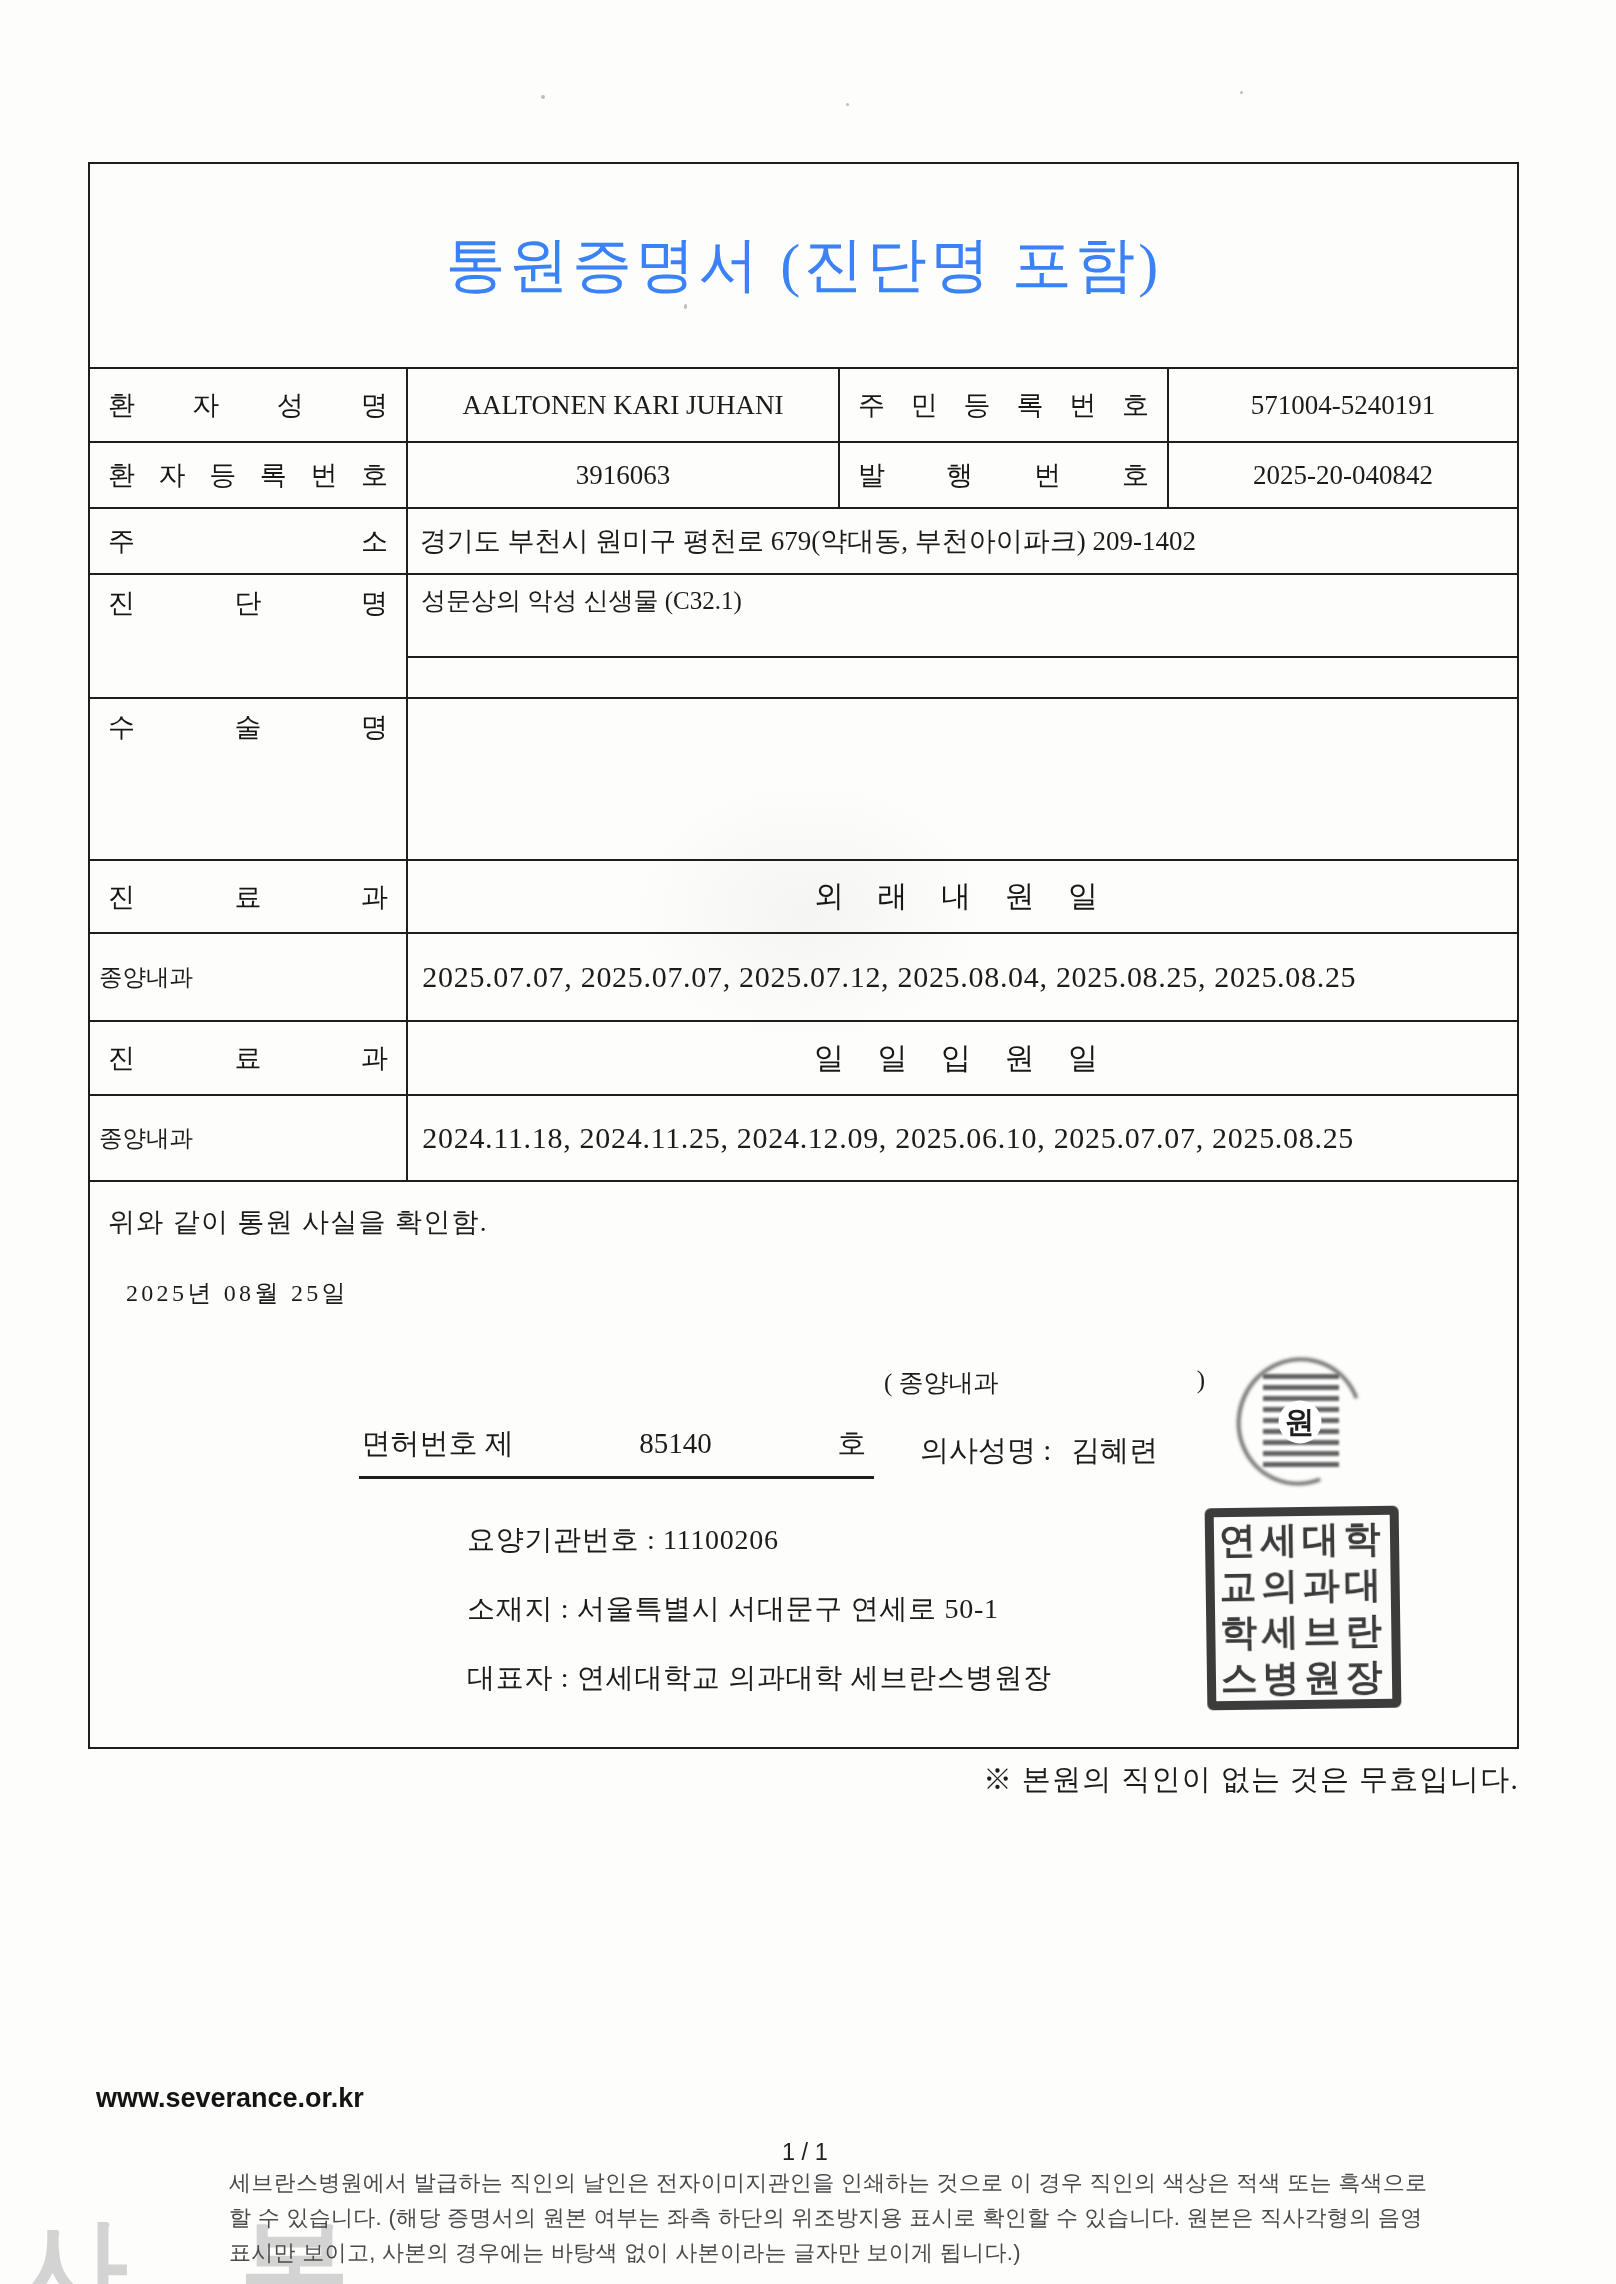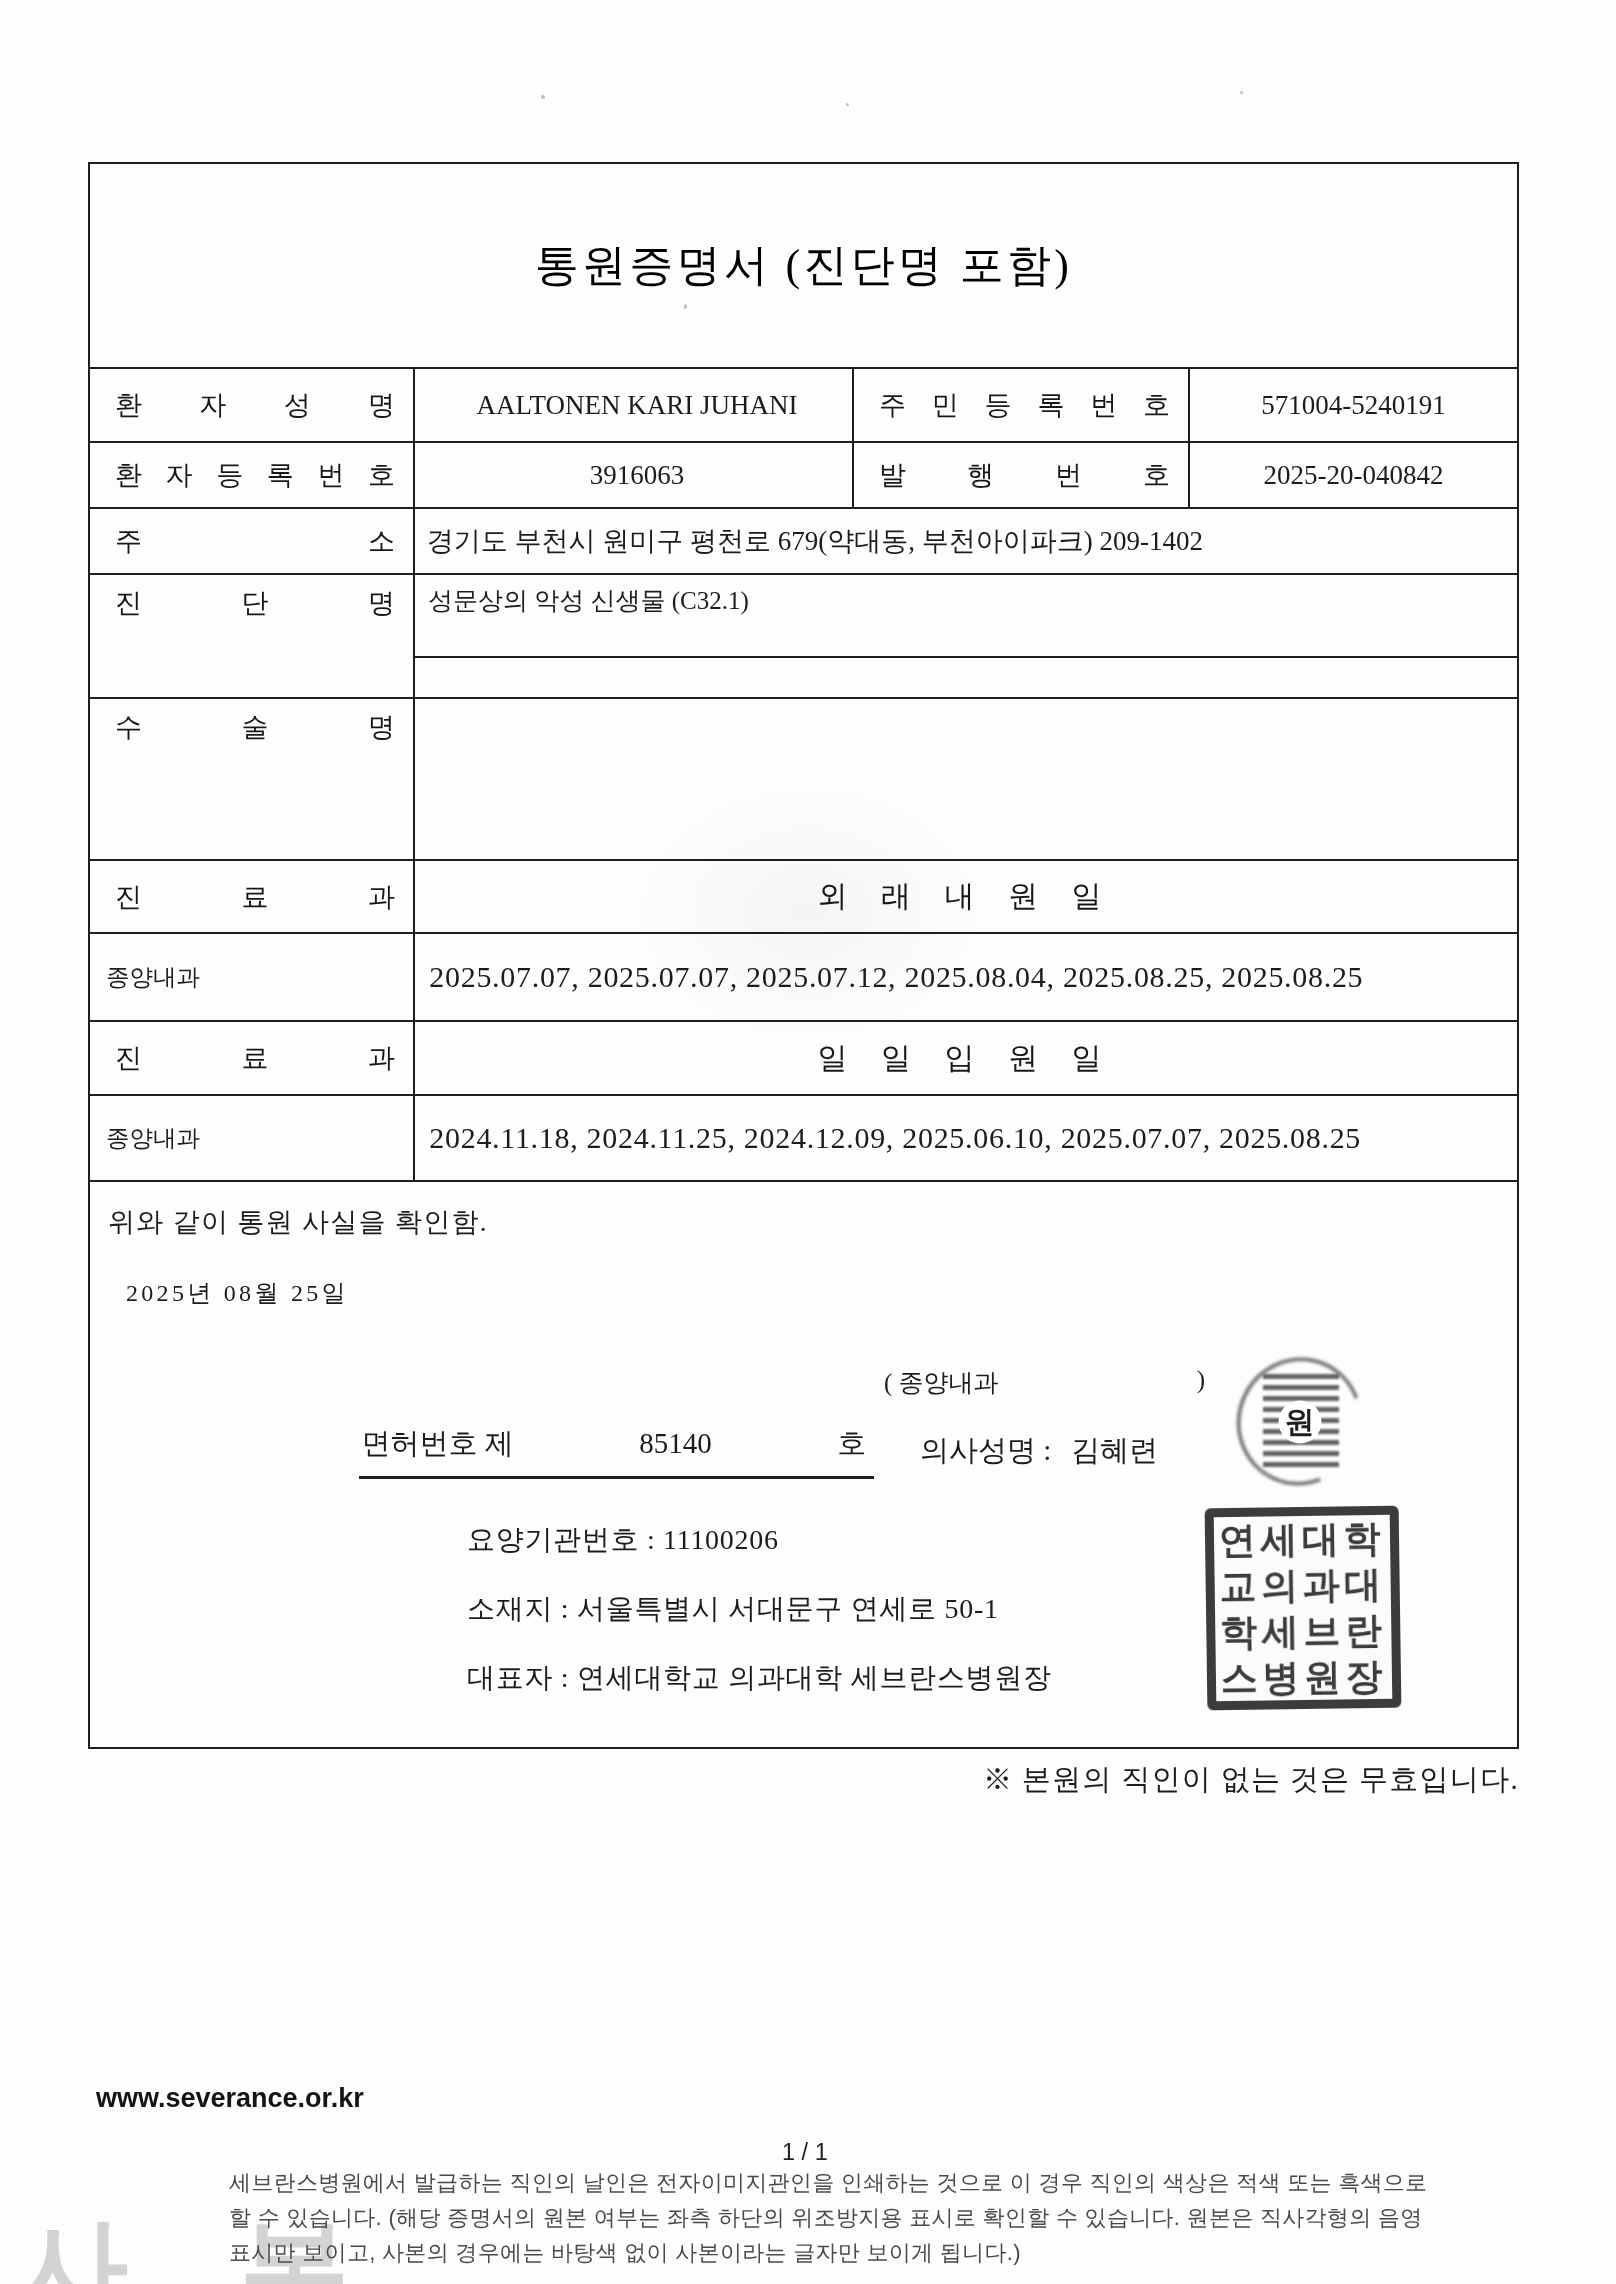--- a/index.html
+++ b/index.html
@@ -26,7 +26,7 @@
     height:203px; display:flex; align-items:center; justify-content:center;
   }
   .doc-title {
-    font-size:44px; letter-spacing:3.3px; font-weight:500; color:#000000;
+    font-size:60px; letter-spacing:3.3px; font-weight:500; color:#3b82f6;
   }
   .row { display:flex; border-top:2.6px solid #1e1e1e; flex:none; }
   .cell { box-sizing:border-box; min-width:0; }

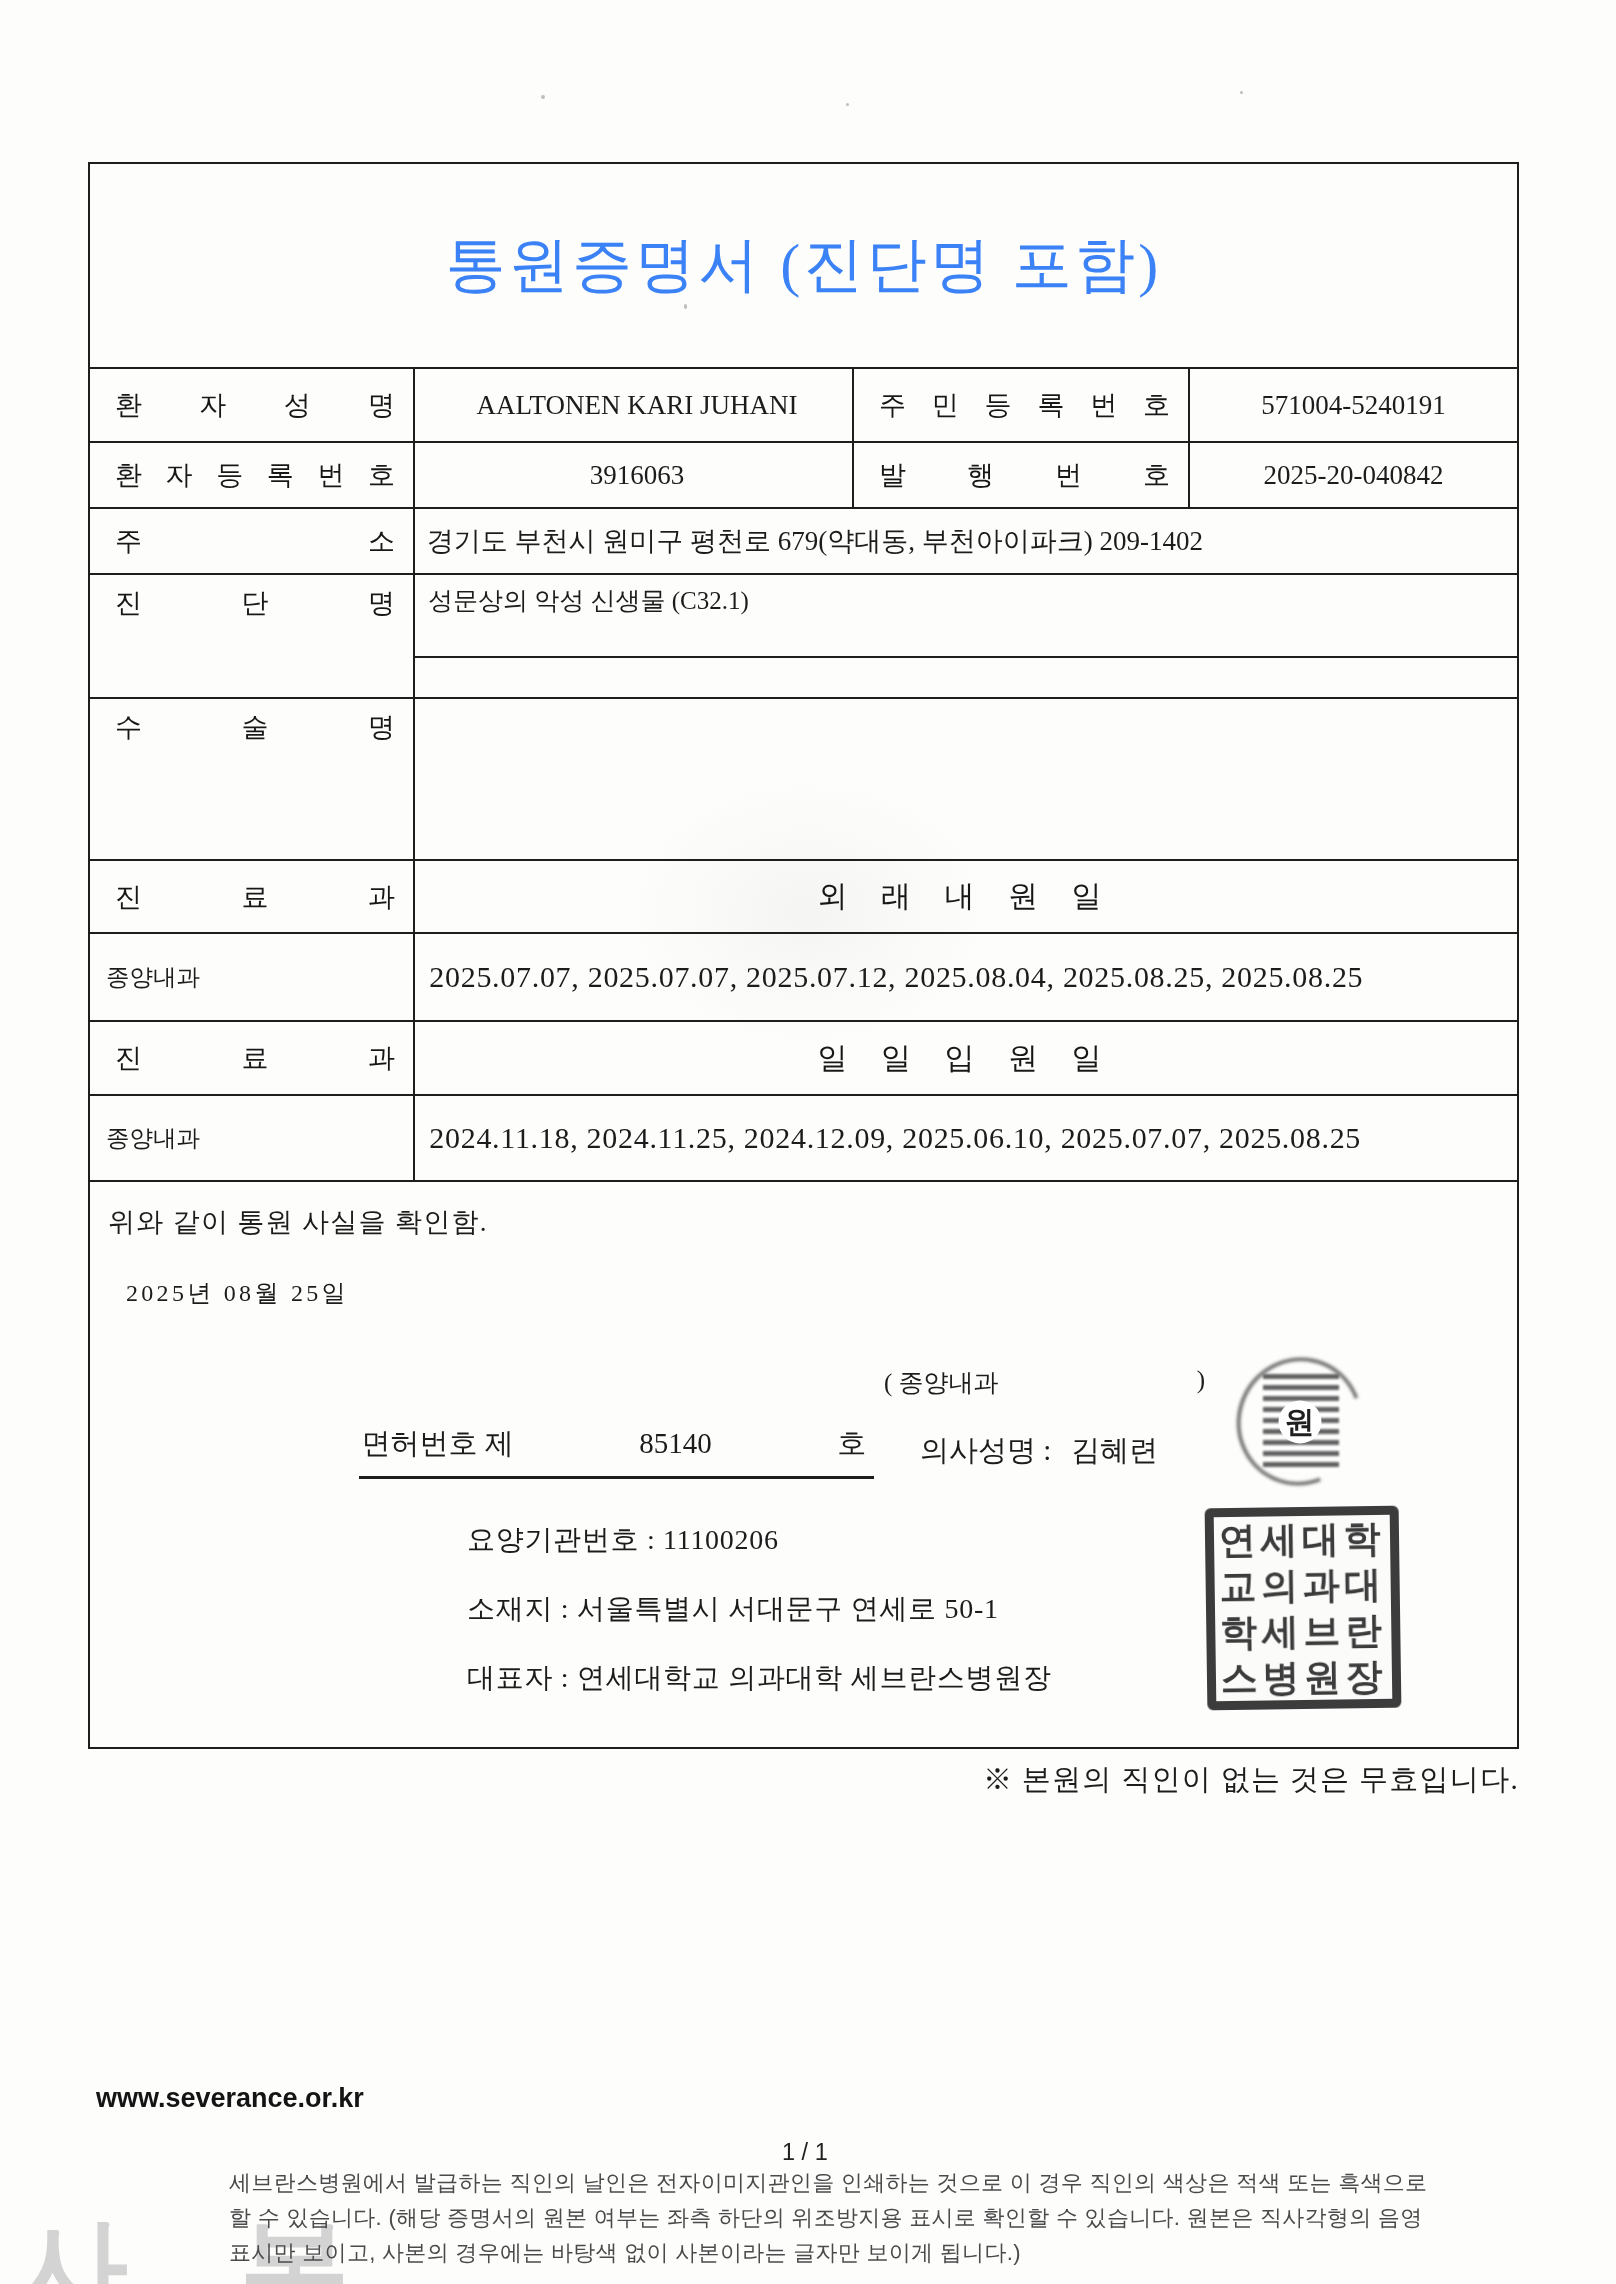--- a/index.html
+++ b/index.html
@@ -30,7 +30,7 @@
   }
   .row { display:flex; border-top:2.6px solid #1e1e1e; flex:none; }
   .cell { box-sizing:border-box; min-width:0; }
-  .v-div { border-right:2px solid #1e1e1e;margin-left:7px; }
+  .v-div { border-right:2px solid #1e1e1e; }
   .lblcell { width:318px; display:flex; align-items:center; }
   .lblcell.top { align-items:flex-start; padding-top:10.4px; }
   .jl {

